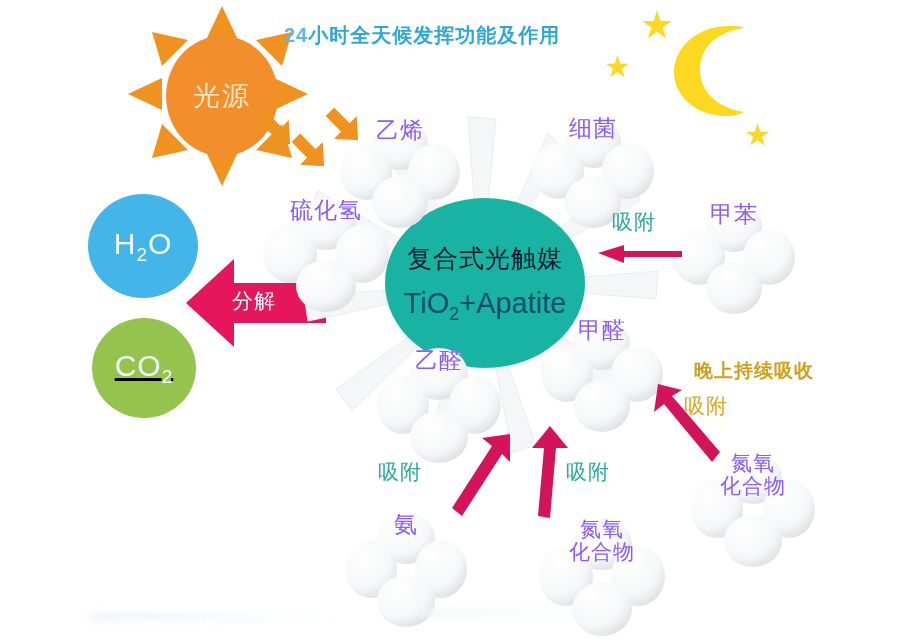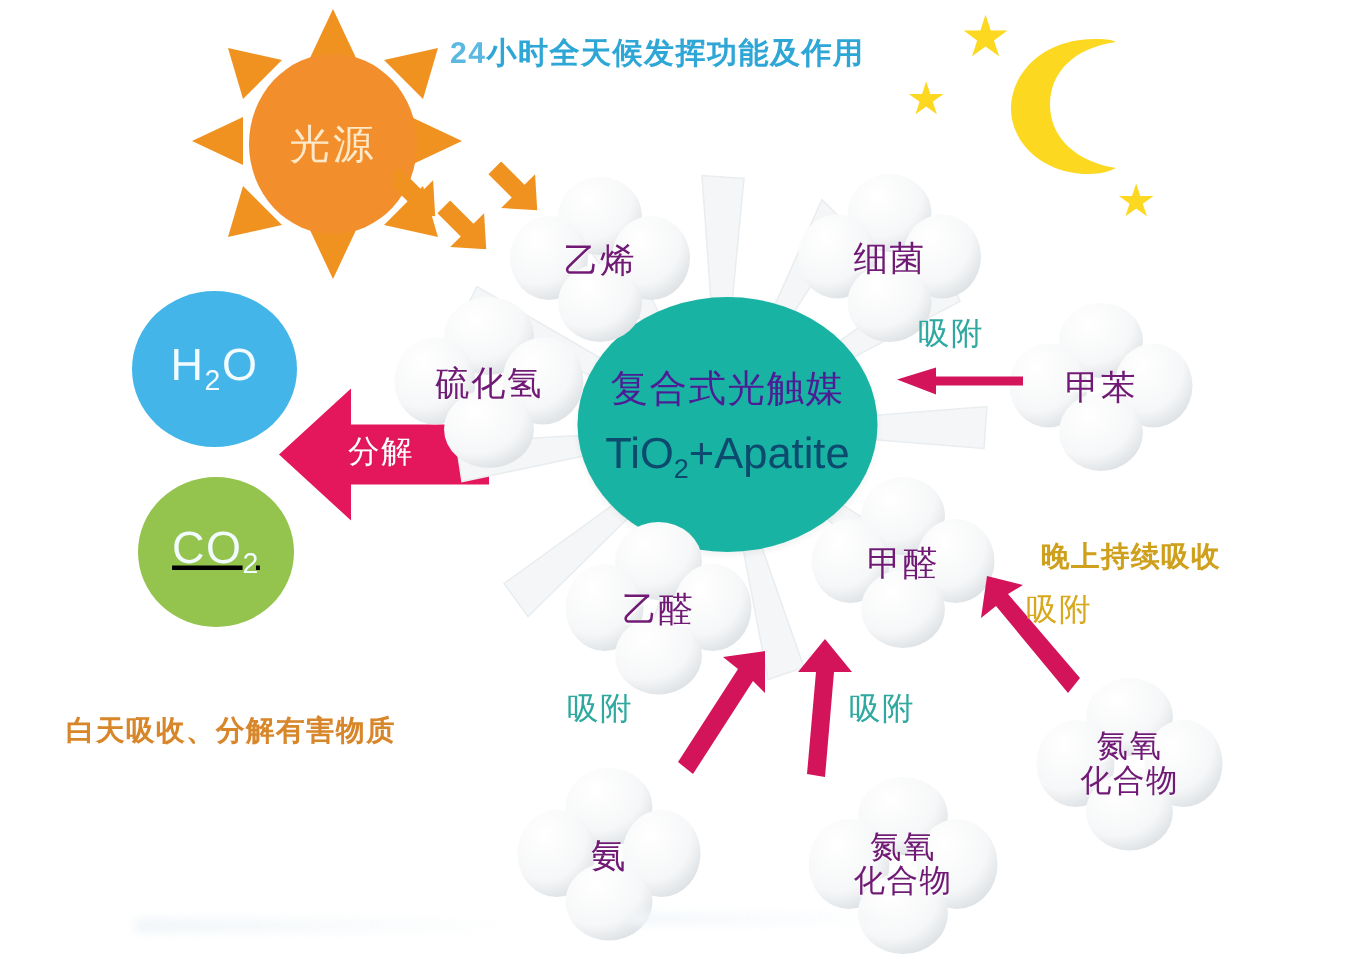--- a/index.html
+++ b/index.html
@@ -27,7 +27,7 @@
 
   
   .title{
-    position:absolute;left:300px;top:22px;
+    position:absolute;left:284px;top:22px;
     font-size:20px;font-weight:bold;letter-spacing:1px;
     color:#2ea7d6;
     white-space:nowrap;

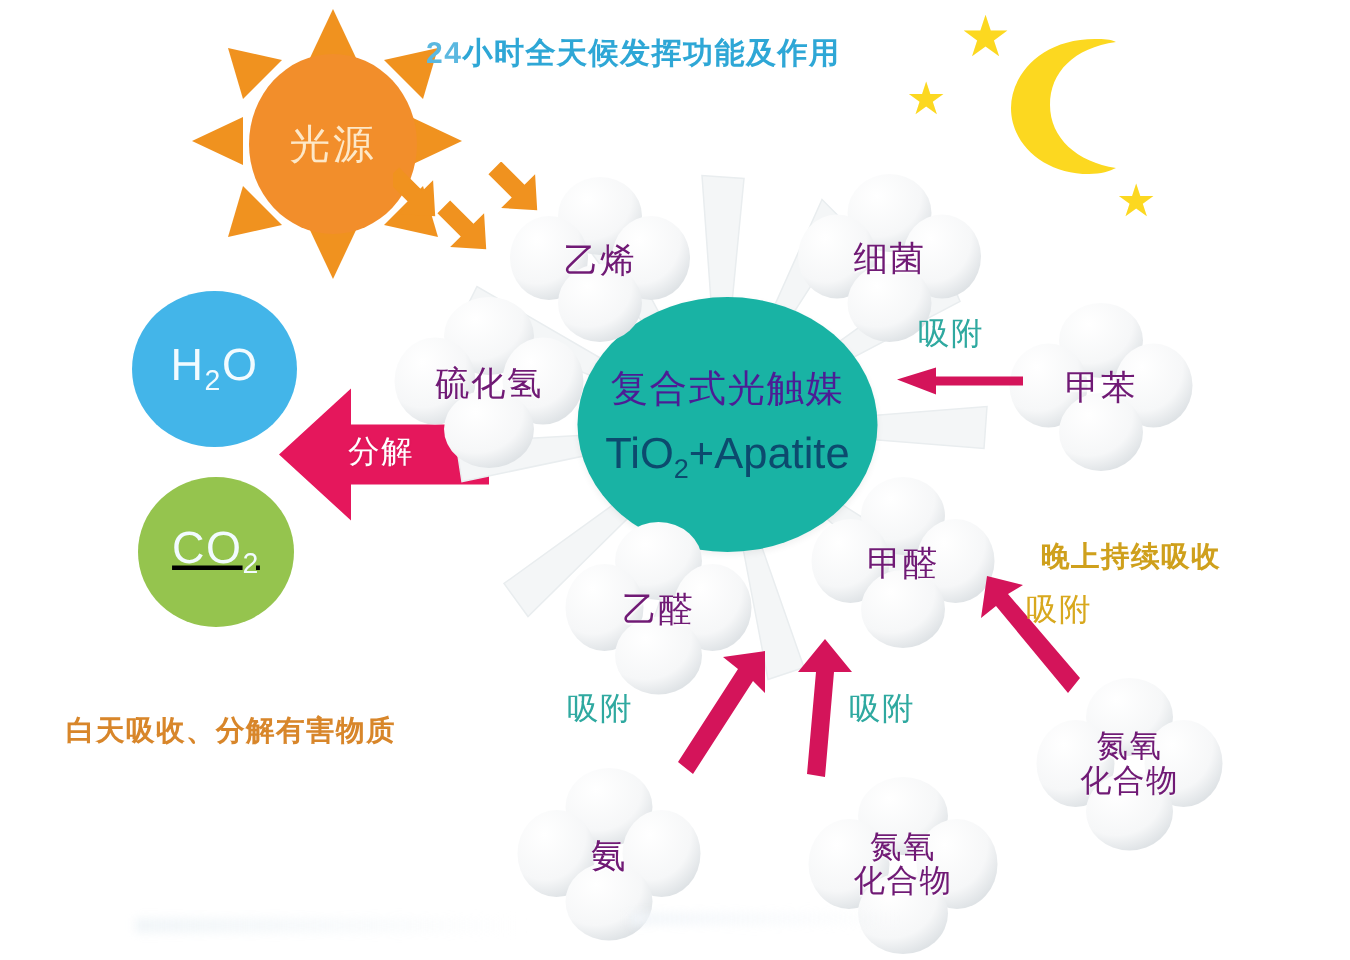--- a/index.html
+++ b/index.html
@@ -79,8 +79,8 @@
   .mol .balls{position:absolute;left:0;top:0;}
   .mol .mlabel{
     position:absolute;left:0;top:0;width:100%;height:100%;
-    display:flex;flex-direction:column;align-items:center;justify-content:center;
-    color:#701a75;font-size:23px;line-height:1.08;letter-spacing:1px;
+    display:flex;flex-direction:column;align-items:center;justify-content:flex-start;
+    color:#8b5cf6;font-size:23px;line-height:1.08;letter-spacing:1px;
     text-align:center;pointer-events:none;
     text-shadow:0 1px 1px rgba(255,255,255,.9);
   }

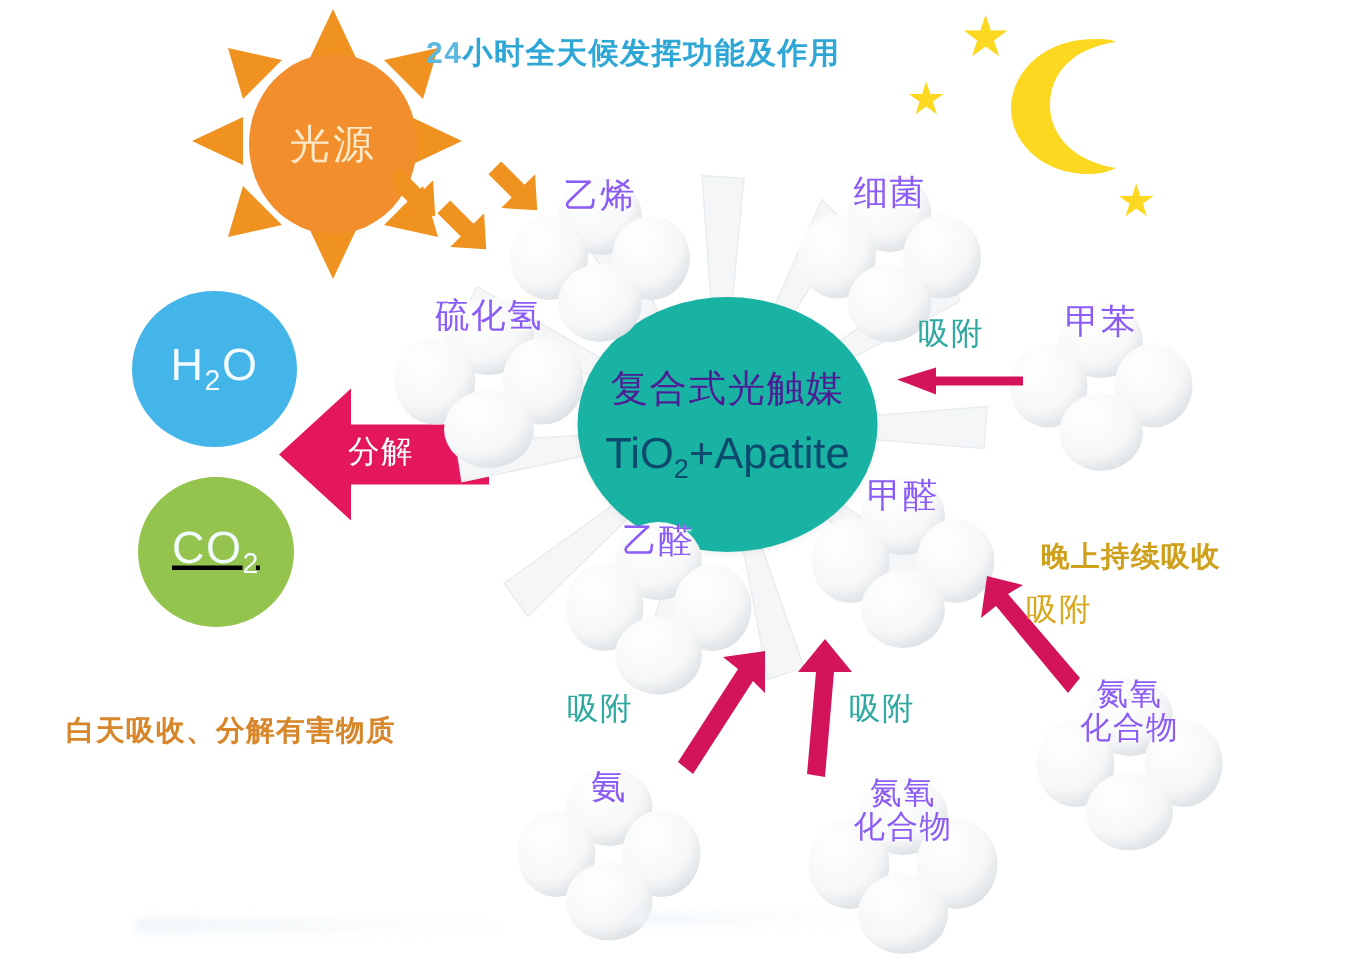--- a/index.html
+++ b/index.html
@@ -70,7 +70,7 @@
     display:flex;flex-direction:column;align-items:center;justify-content:center;
     box-shadow:0 2px 5px rgba(0,0,0,.06);
   }
-  .center .l1{color:#4c1d95;font-size:25px;letter-spacing:1px;text-align:center;}
+  .center .l1{color:#0f172a;font-size:25px;letter-spacing:1px;text-align:center;}
   .center .l2{color:#0c4a6e;font-size:29px;letter-spacing:0px;margin-top:12px;}
   .center .l2 sub{font-size:18px;}
 

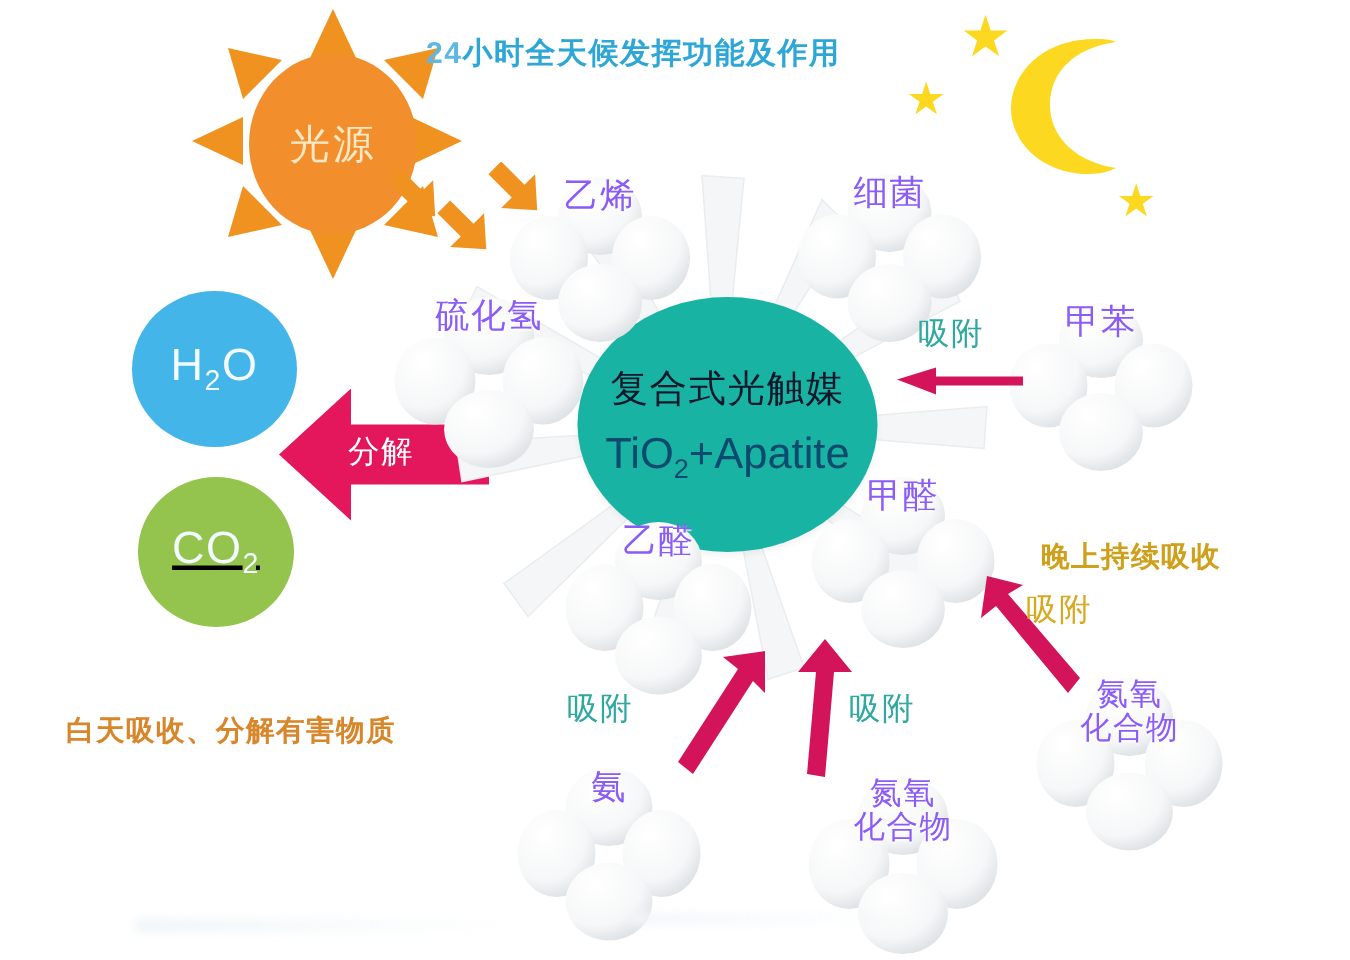--- a/index.html
+++ b/index.html
@@ -324,7 +324,6 @@
   </svg>
   <div class="alabel teal" style="left:566px;top:458px;">吸附</div>
 
-  <div class="cap orange" style="left:44px;top:474px;">白天吸收、分解有害物质</div>
   <div class="cap gold" style="left:694px;top:358px;text-align:right;">晚上持续吸收</div>
 
   <div class="foot"></div>

